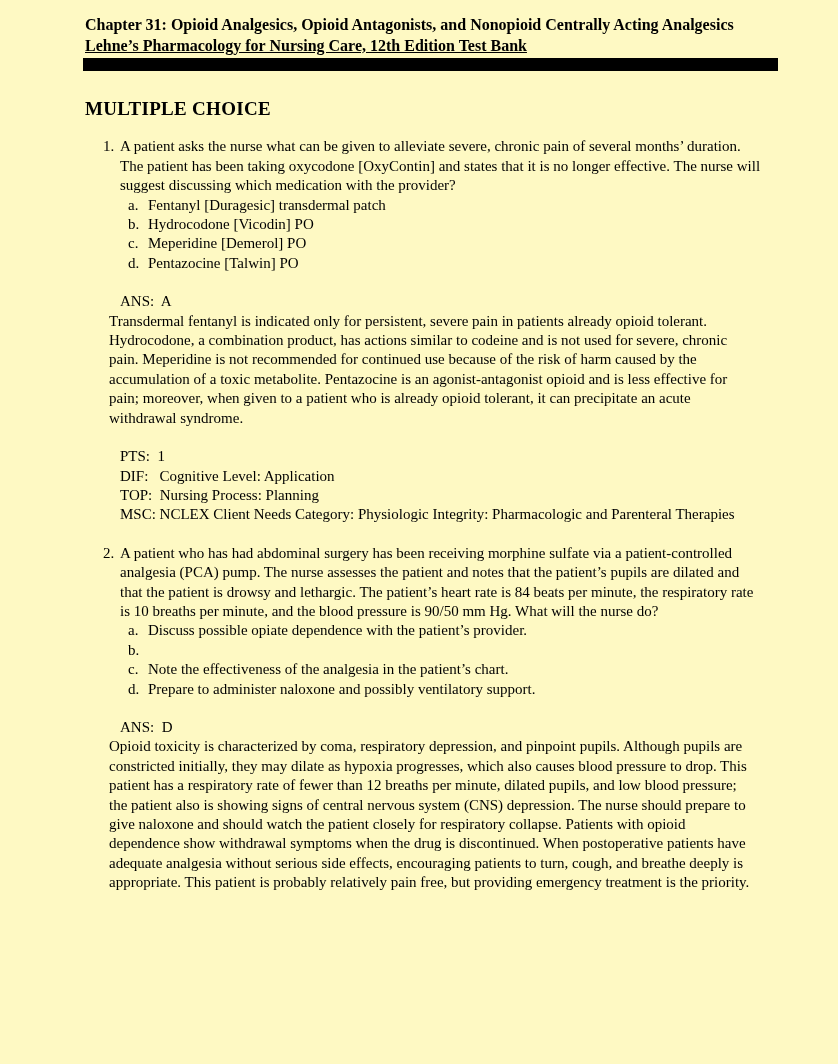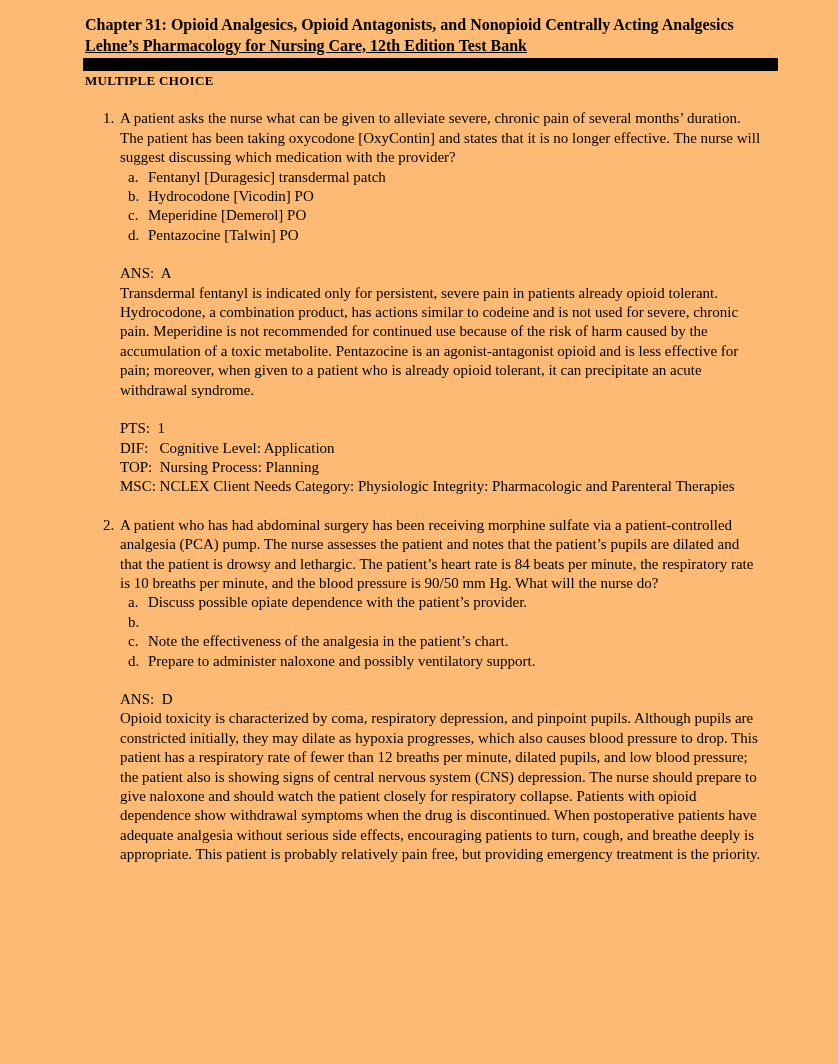--- a/index.html
+++ b/index.html
@@ -7,7 +7,7 @@
     position: relative;
     width: 838px;
     height: 1064px;
-    background: #fdba74;
+    background: #fef9c3;
     color: #000000;
     font-family: "Liberation Serif", serif;
     font-size: 15px;

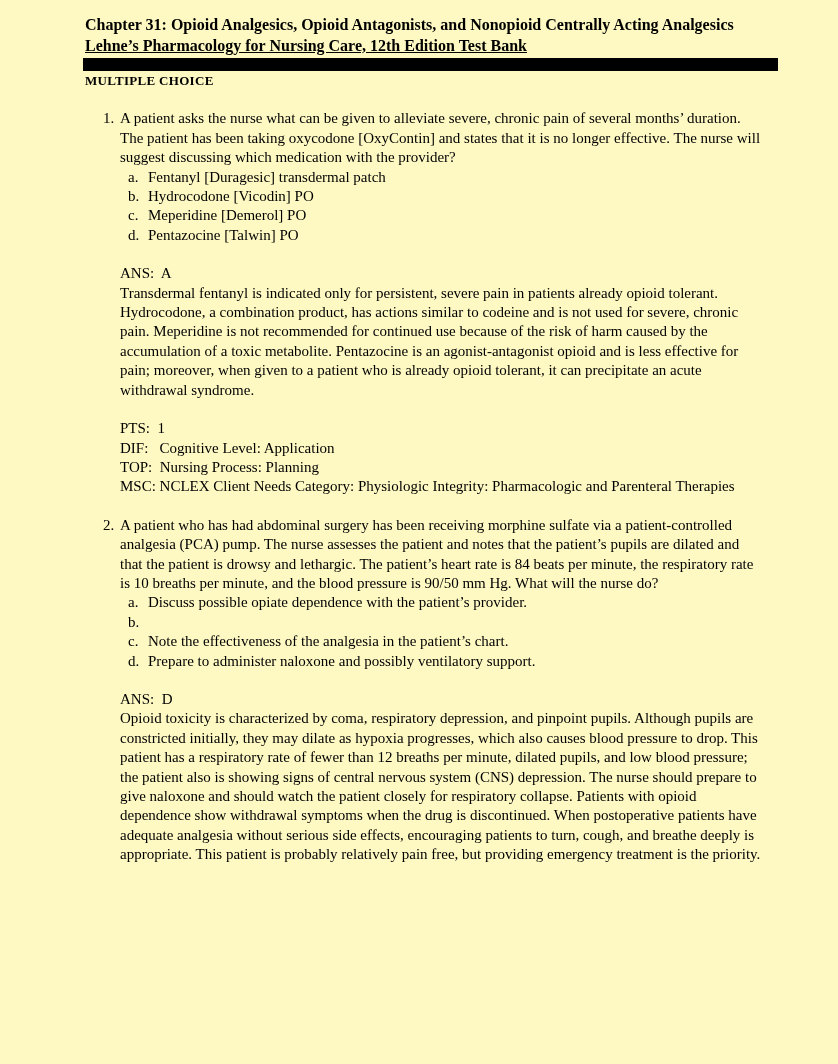--- a/index.html
+++ b/index.html
@@ -19,7 +19,7 @@
   .header { font-weight: bold; font-size: 16px; line-height: 21px; width: 692px; }
   .book-title { text-decoration: underline; }
   .divider-bar { width: 695px; height: 13px; background: #000000; margin-left: -2px; margin-top: 2px; }
-  .section-heading { font-weight: bold; font-size: 13px; letter-spacing: 0.3px; }
+  .section-heading { font-weight: bold; font-size: 19px; margin-top: 28px; letter-spacing: 0.3px; }
   .question { margin-top: 19px; }
   .q-row { display: flex; }
   .q-num { margin-left: 18px; width: 17px; flex: none; }

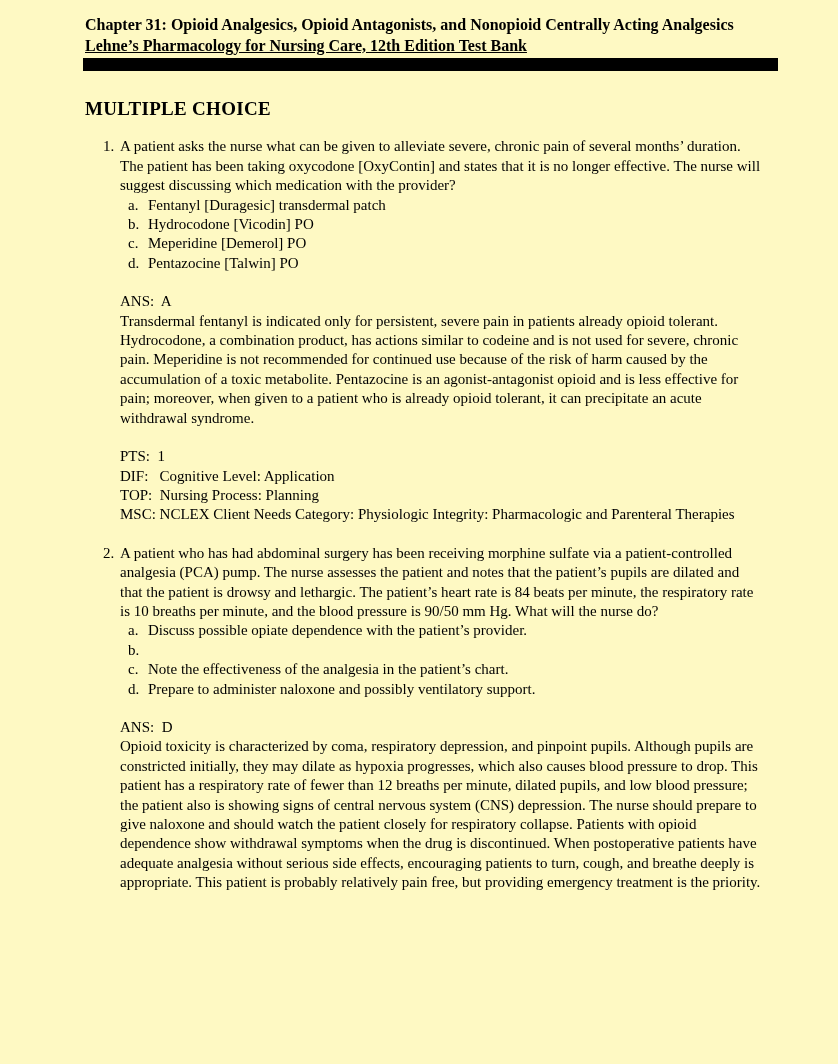--- a/index.html
+++ b/index.html
@@ -29,7 +29,7 @@
   .opt-letter { width: 20px; flex: none; }
   .opt-text { width: 600px; }
   .answer { margin-top: 19px; margin-left: 35px; white-space: pre-wrap; }
-  .rationale { margin-left: 35px; width: 645px; }
+  .rationale { margin-left: 24px; width: 645px; }
   .meta { margin-top: 19px; margin-left: 35px; }
   .meta-row { display: flex; flex-direction: column; }
   .m-col1a { width: 137px; flex: none; white-space: pre; }

